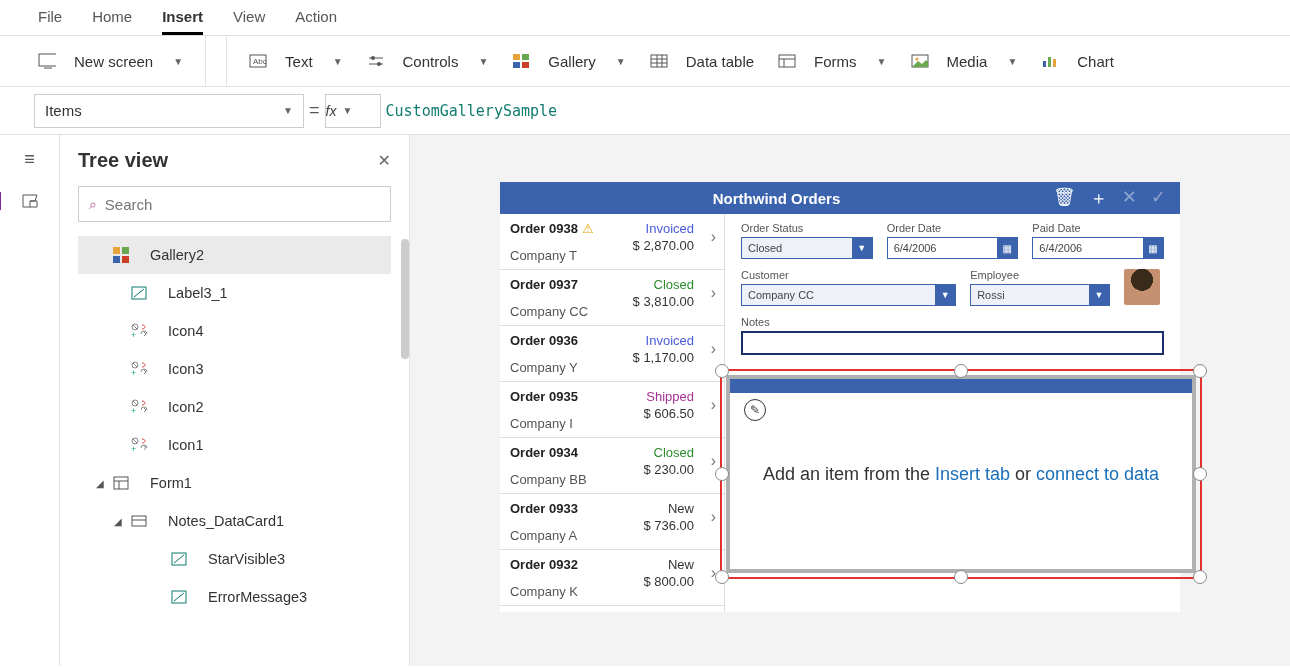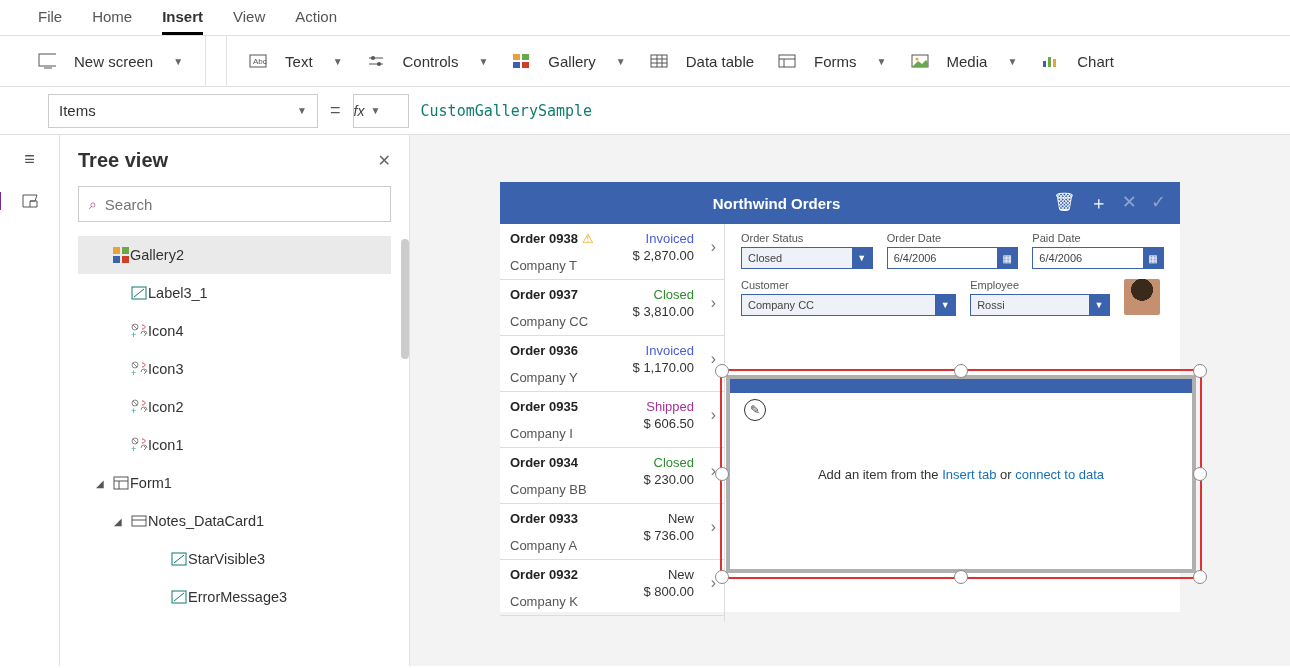--- a/index.html
+++ b/index.html
@@ -12,7 +12,7 @@
 .ribbon-sep{width:1px;height:100%;background:#e1e1e1;margin:0 10px}
 .ribbon-btn{display:flex;align-items:center;gap:18px;padding:6px 12px;cursor:pointer;font-size:15px;color:#333}
 .chev{font-size:10px;color:#666;margin-left:2px}
-.formula-bar{display:flex;align-items:center;height:48px;border-bottom:1px solid #e1e1e1;padding:0 48px;gap:12px}
+.formula-bar{display:flex;align-items:center;height:48px;border-bottom:1px solid #e1e1e1;padding:0 34px;gap:5px}
 .prop-select{width:270px;height:34px;border:1px solid #ccc;display:flex;align-items:center;padding:0 10px;justify-content:space-between;font-size:15px}
 .eq{font-size:18px;color:#555}
 .fx-box{width:56px;height:34px;border:1px solid #ccc;display:flex;align-items:center;justify-content:flex-start;gap:4px;font-style:italic;color:#444}

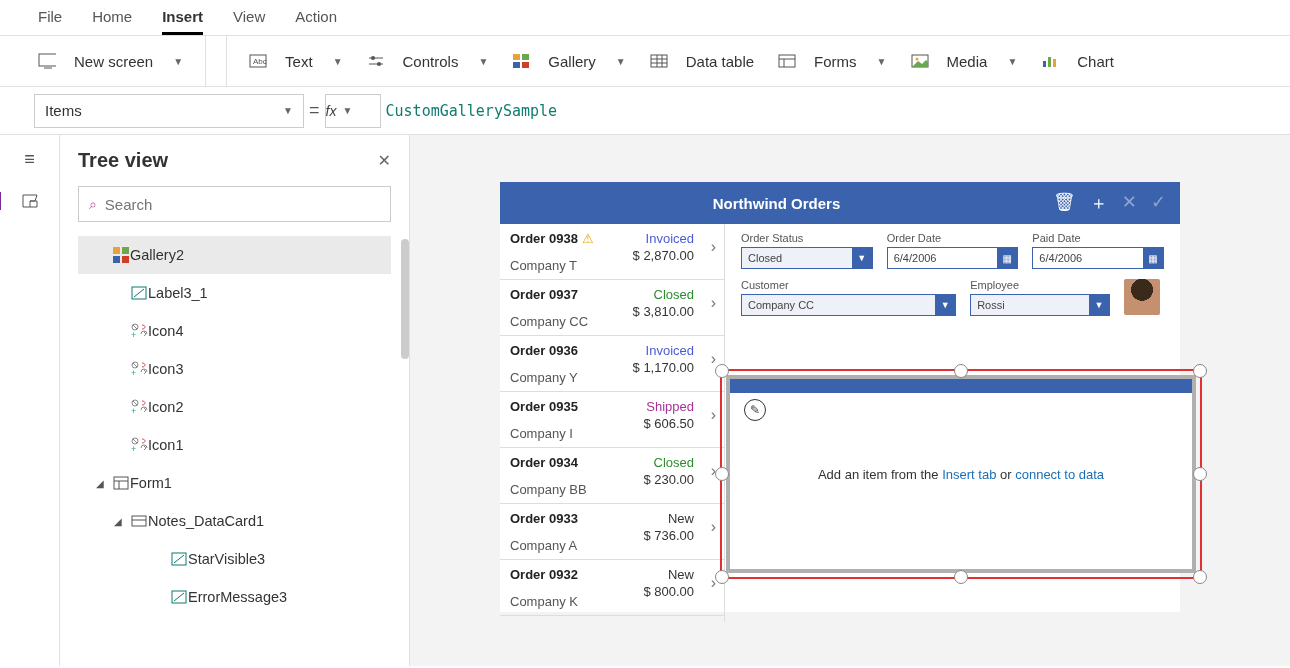--- a/index.html
+++ b/index.html
@@ -38,7 +38,7 @@
 .treepanel .scroll-thumb{position:absolute;right:0;top:104px;width:8px;height:120px;background:#ccc;border-radius:4px}
 .canvas{flex:1;background:#f3f3f3;position:relative}
 .app{position:absolute;left:90px;top:47px;width:680px;height:430px;background:#fff}
-.app-header{background:#3a62ad;color:#fff;height:42px;display:flex;align-items:center}
+.app-header{background:#3a62ad;color:#fff;height:32px;display:flex;align-items:center}
 .app-title{flex:1;text-align:center;font-weight:600;font-size:15px}
 .app-icons{display:flex;gap:14px;padding-right:14px;font-size:18px}
 .app-icons .dim{color:#8fa4cc}

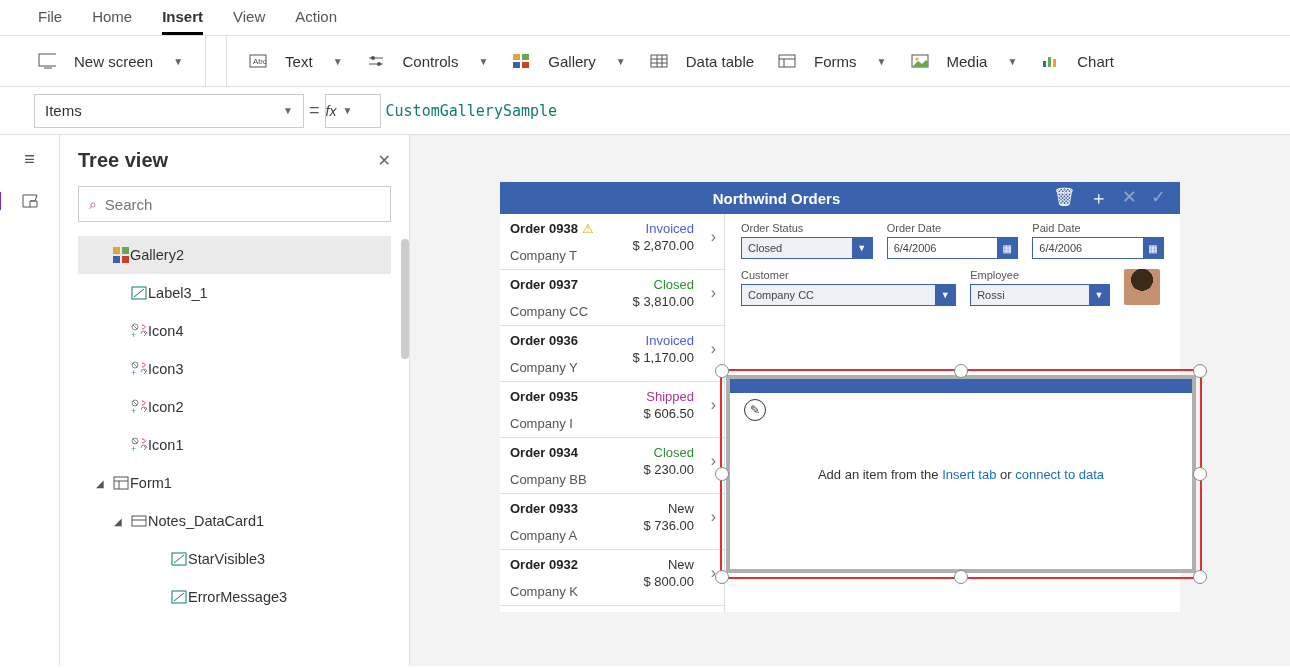--- a/index.html
+++ b/index.html
@@ -29,7 +29,7 @@
 .searchbox input{border:none;outline:none;flex:1;font-size:15px}
 .searchbox .mag{color:#b95e9b}
 .tree{font-size:14.5px}
-.tree-item{display:flex;align-items:center;gap:0;height:38px;padding-left:34px;cursor:pointer}
+.tree-item{display:flex;align-items:center;gap:20px;height:38px;padding-left:34px;cursor:pointer}
 .tree-item.sel{background:#eaeaea}
 .tree-item.lvl2{padding-left:52px}
 .tree-item.lvl3{padding-left:92px}

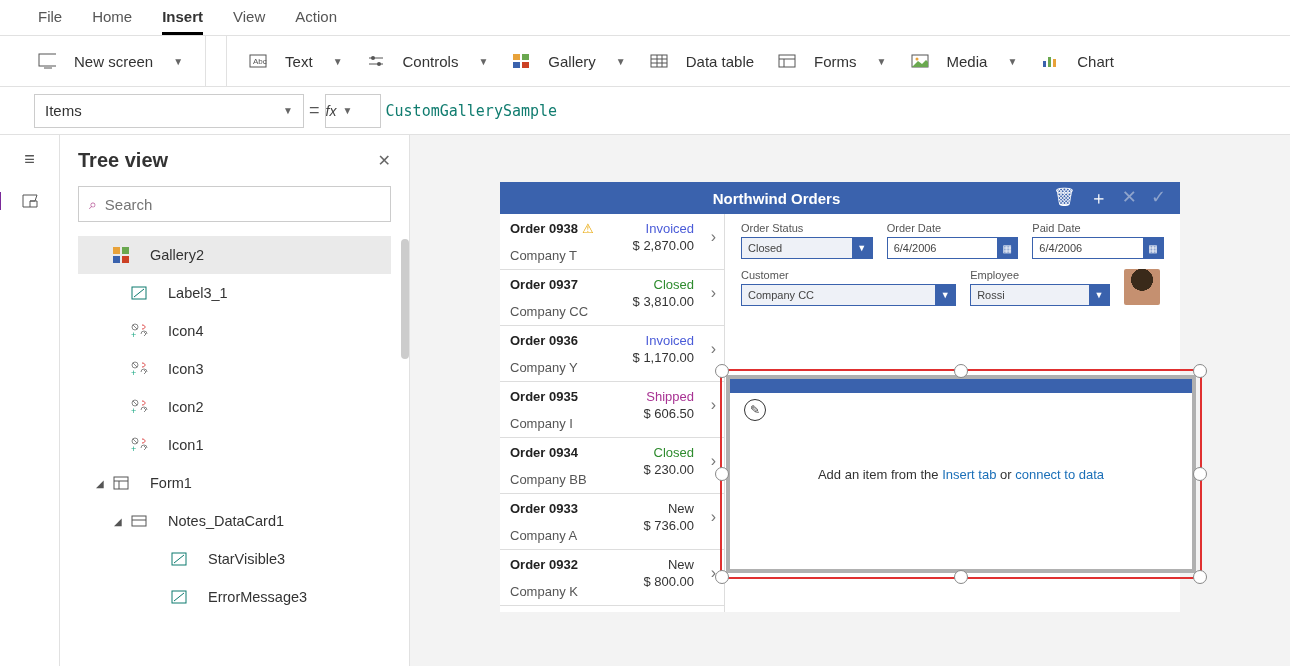--- a/index.html
+++ b/index.html
@@ -425,6 +425,10 @@
                 <div class="avatar"></div>
               </div>
           </div>
+          <div class="dfield">
+              <label>Notes</label>
+              <div class="notes-input"></div>
+            </div>
         </div>
       </div>
     </div>

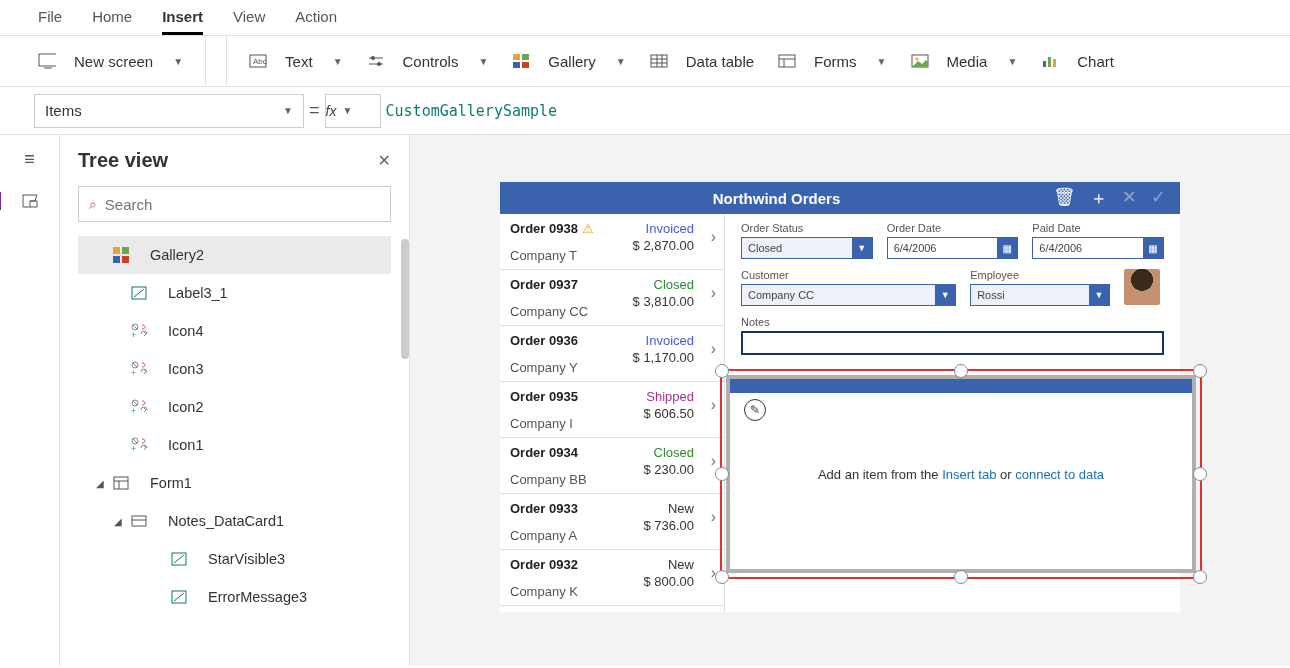--- a/index.html
+++ b/index.html
@@ -69,7 +69,7 @@
 .sel-box{position:absolute;border:2px solid #e03030;left:310px;top:234px;width:482px;height:210px}
 .sel-inner{position:absolute;inset:4px;border:4px solid #b0b0b0;background:#fff}
 .sel-bar{height:14px;background:#3a62ad;width:100%}
-.sel-msg{position:absolute;top:50%;left:0;right:0;text-align:center;font-size:13px;color:#333;transform:translateY(-50%)}
+.sel-msg{position:absolute;top:50%;left:0;right:0;text-align:center;font-size:18px;color:#333;transform:translateY(-50%)}
 .sel-msg a{color:#1a6fb8;text-decoration:none}
 .handle{width:14px;height:14px;background:#fff;border:1px solid #888;border-radius:50%;position:absolute}
 .pen{width:22px;height:22px;border:1px solid #333;border-radius:50%;background:#fff;position:absolute;left:14px;top:20px;display:flex;align-items:center;justify-content:center;font-size:12px}

